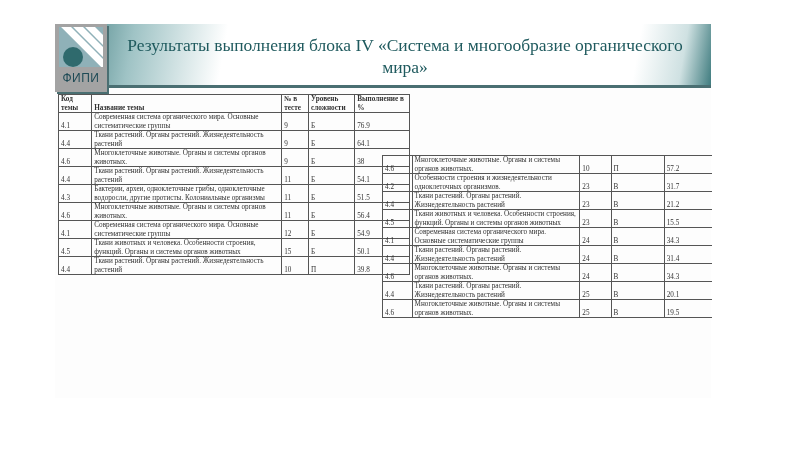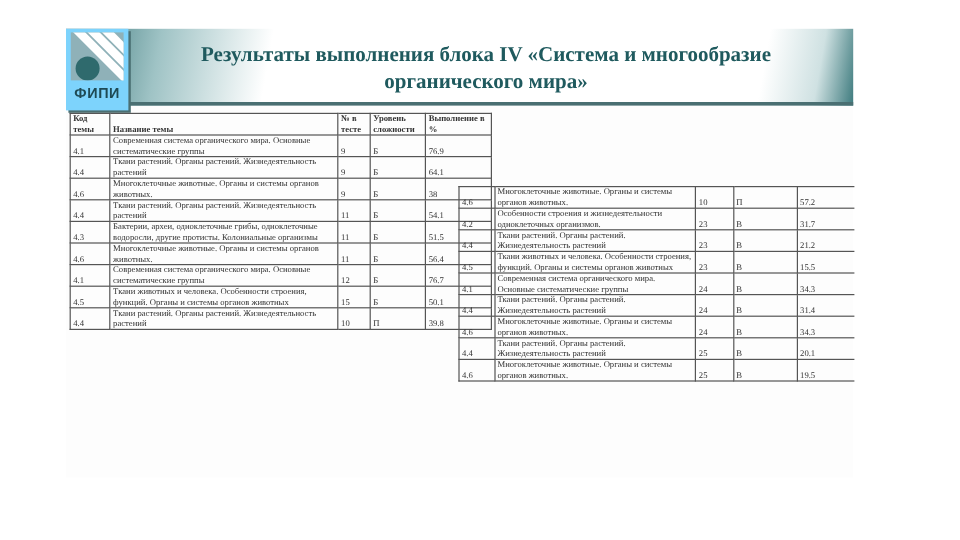--- a/index.html
+++ b/index.html
@@ -12,7 +12,7 @@
   .logo-stripe { position:absolute; width:70px; height:7px; background:#fff; transform:rotate(45deg); transform-origin:0 0; }
   .logo-circle { position:absolute; left:4px; top:20px; width:20px; height:20px; border-radius:50%; background:#2f6a6d; }
   .logo-text { position:absolute; left:0; top:47px; width:52px; text-align:center; font-family:"Liberation Sans", sans-serif; font-size:12px; color:#1e4a55; letter-spacing:0.5px; }
-  .title { position:absolute; left:70px; top:10px; width:560px; text-align:center; font-weight:bold; font-size:17.5px; line-height:22px; color:#1f5a5e; }
+  .title { position:absolute; left:70px; top:10px; width:560px; text-align:center; font-weight:normal; font-size:17.5px; line-height:22px; color:#1f5a5e; }
   table { border-collapse:collapse; position:absolute; font-size:7.2px; line-height:8.5px; color:#333; }
   td, th { border:1px solid #555; padding:0 2px; vertical-align:bottom; text-align:left; }
   th { font-weight:bold; font-size:7.2px; }

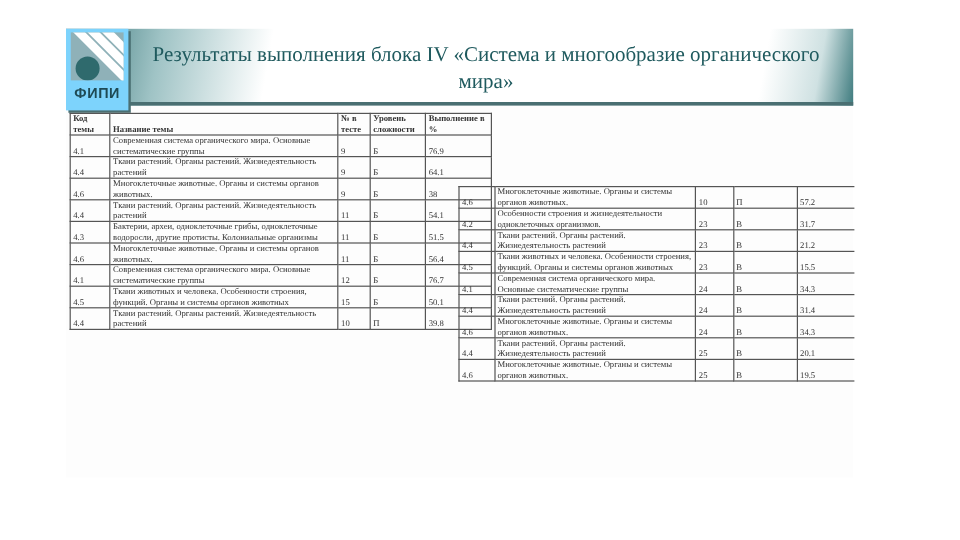--- a/index.html
+++ b/index.html
@@ -7,7 +7,7 @@
   .slide { position:absolute; left:55px; top:24px; width:656px; height:374px; background:#fdfdfd; }
   .header { position:absolute; left:0; top:0; width:656px; height:64px; background:linear-gradient(100deg,#2f6f72 0%, #9fc3c5 12%, #ffffff 26%, #ffffff 88%, #cfe1e2 95%, #3e7b7e 100%); }
   .header-line { position:absolute; left:0; top:61px; width:656px; height:3px; background:#4a6f72; }
-  .logo { position:absolute; left:0; top:0; width:52px; height:68px; background:#7dd3fc; box-shadow:2px 2px 0 #4a6f72;font-weight:bold; }
+  .logo { position:absolute; left:0; top:0; width:52px; height:68px; background:#a3a3a3; box-shadow:2px 2px 0 #4a6f72; }
   .logo-sq { position:absolute; left:4px; top:3px; width:44px; height:40px; background:#8fb1b8; overflow:hidden; }
   .logo-stripe { position:absolute; width:70px; height:7px; background:#fff; transform:rotate(45deg); transform-origin:0 0; }
   .logo-circle { position:absolute; left:4px; top:20px; width:20px; height:20px; border-radius:50%; background:#2f6a6d; }

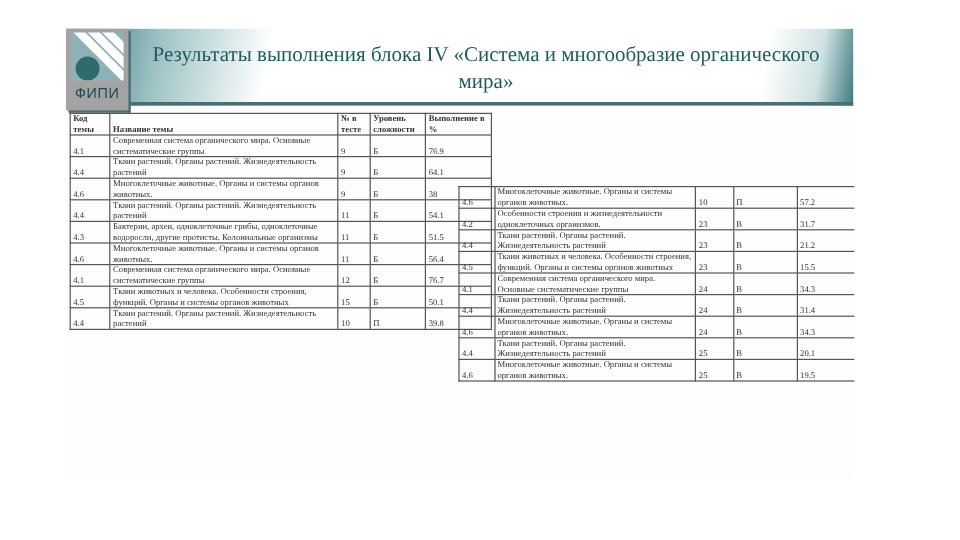--- a/index.html
+++ b/index.html
@@ -96,7 +96,7 @@
           <td>Современная система органического мира. Основные систематические группы</td>
           <td>12</td>
           <td class="c">Б</td>
-          <td>76.7</td>
+          <td>54.9</td>
         </tr>
         <tr>
           <td>4.5</td>

